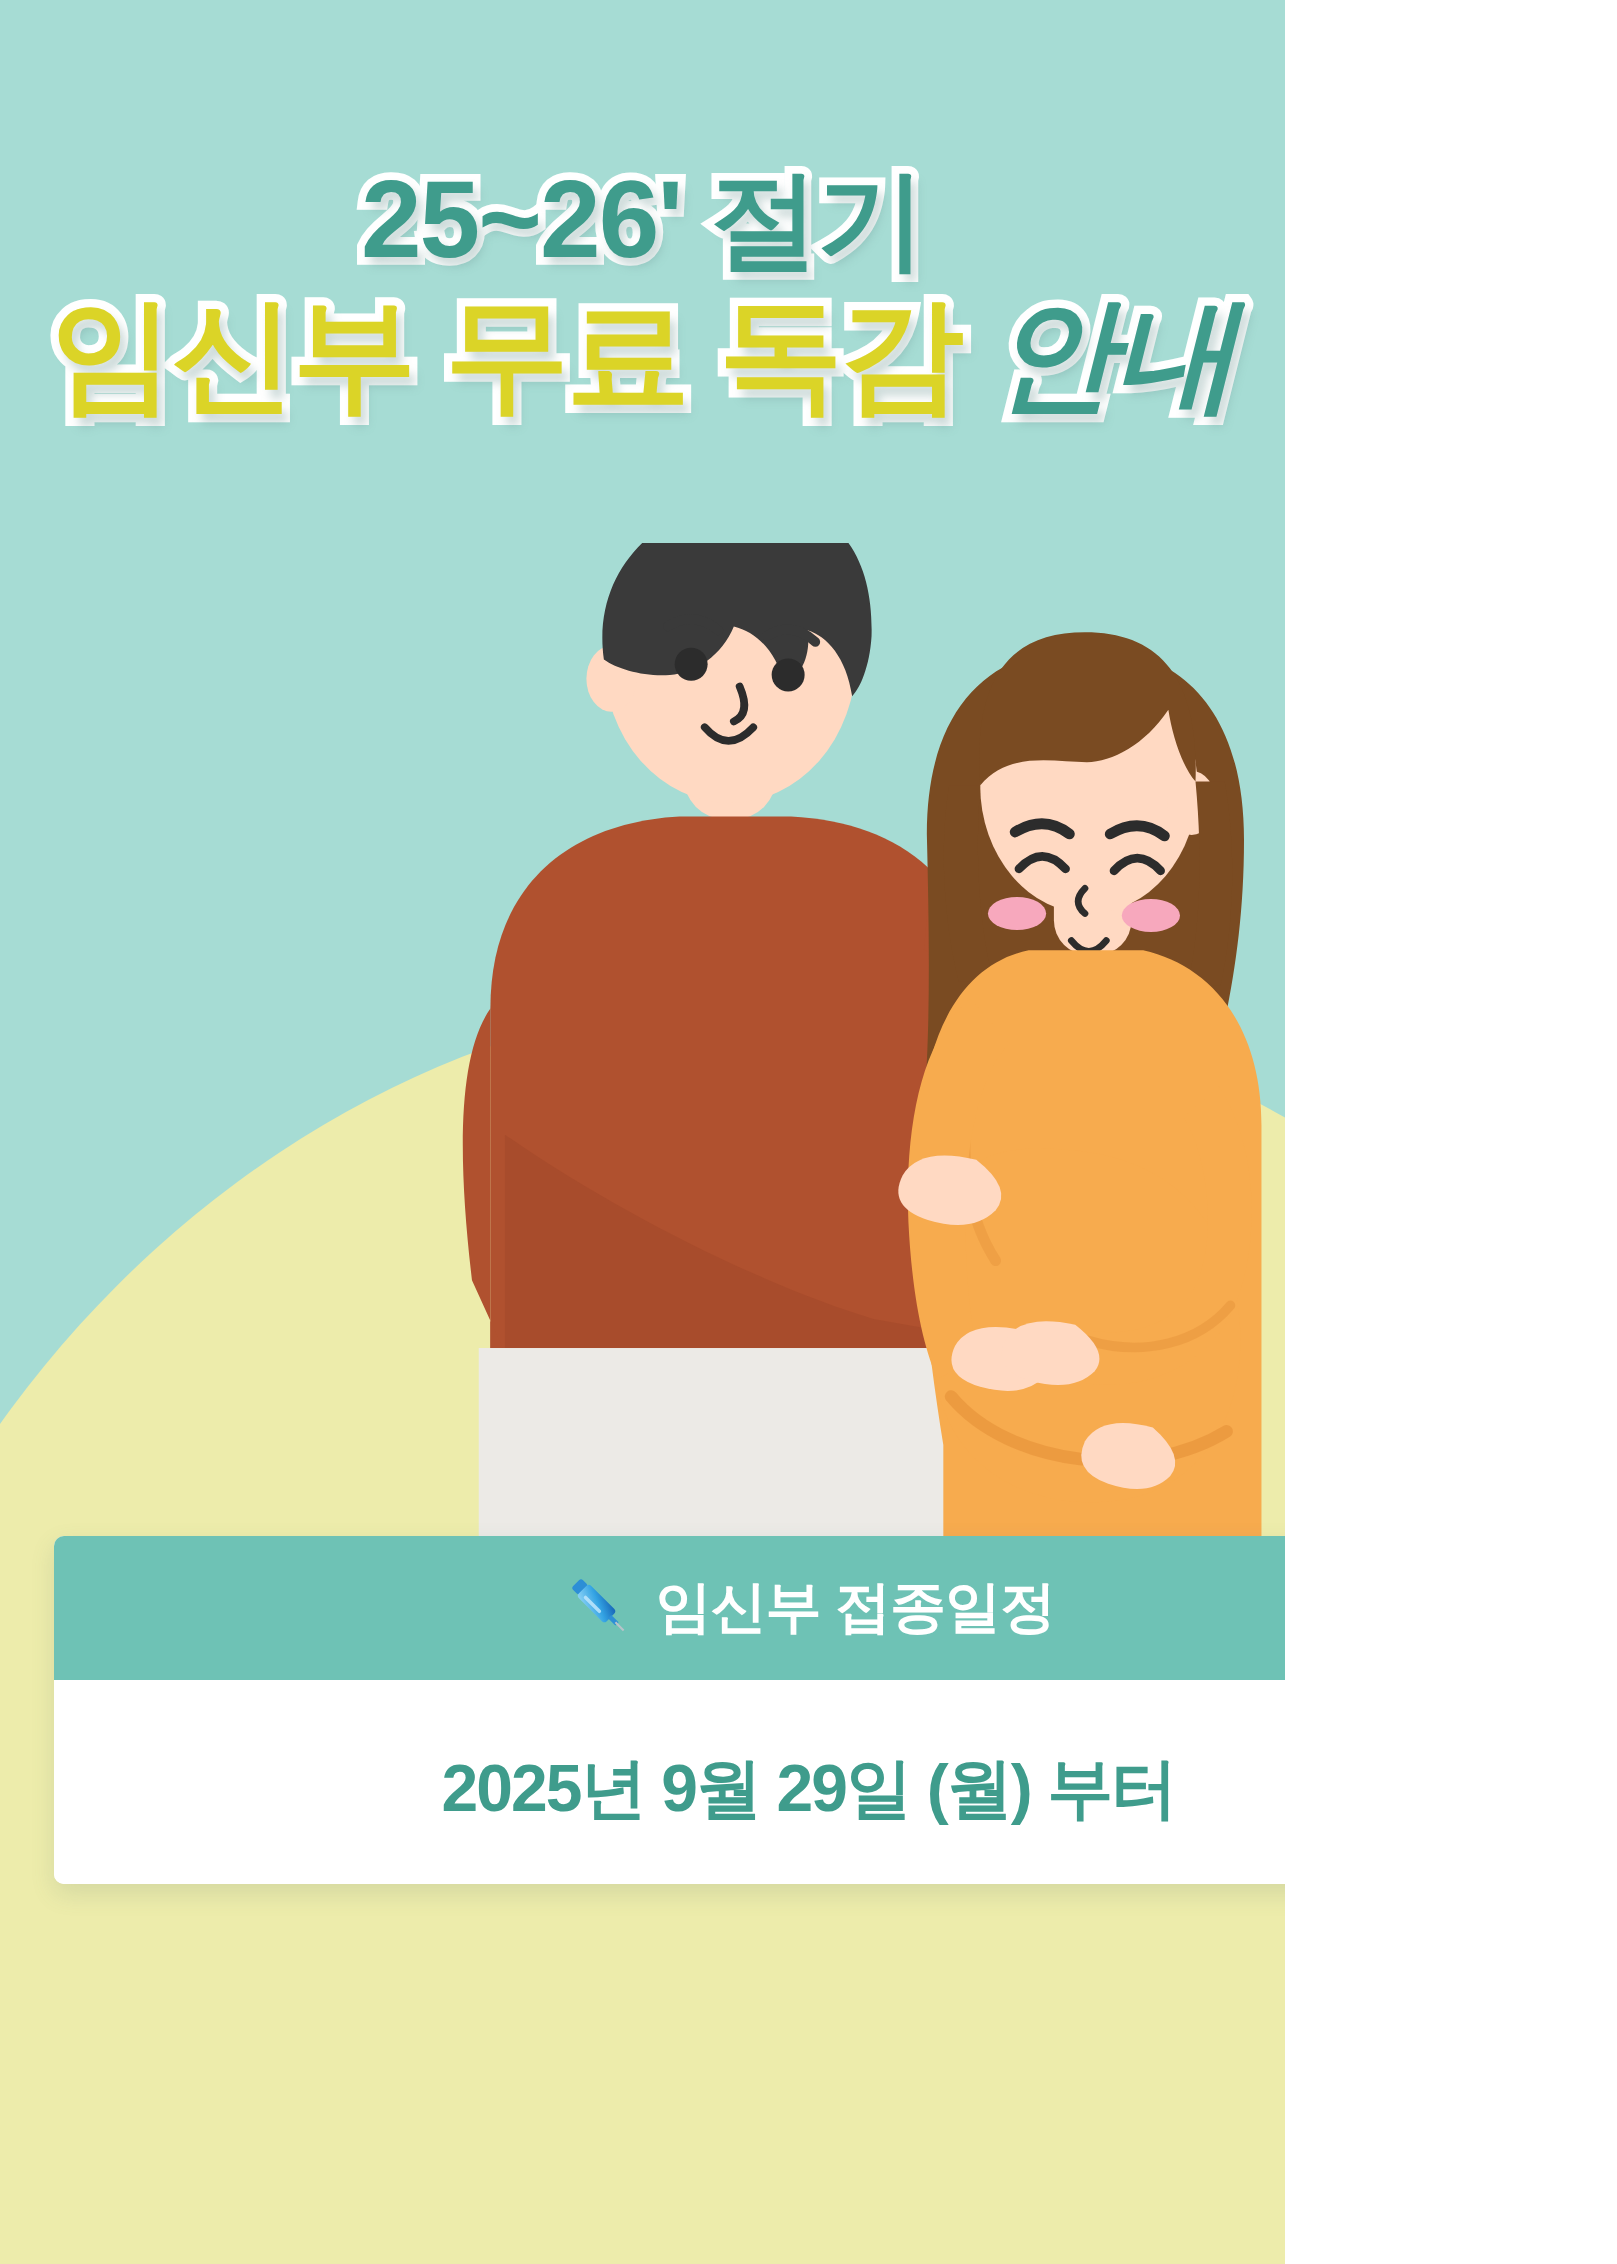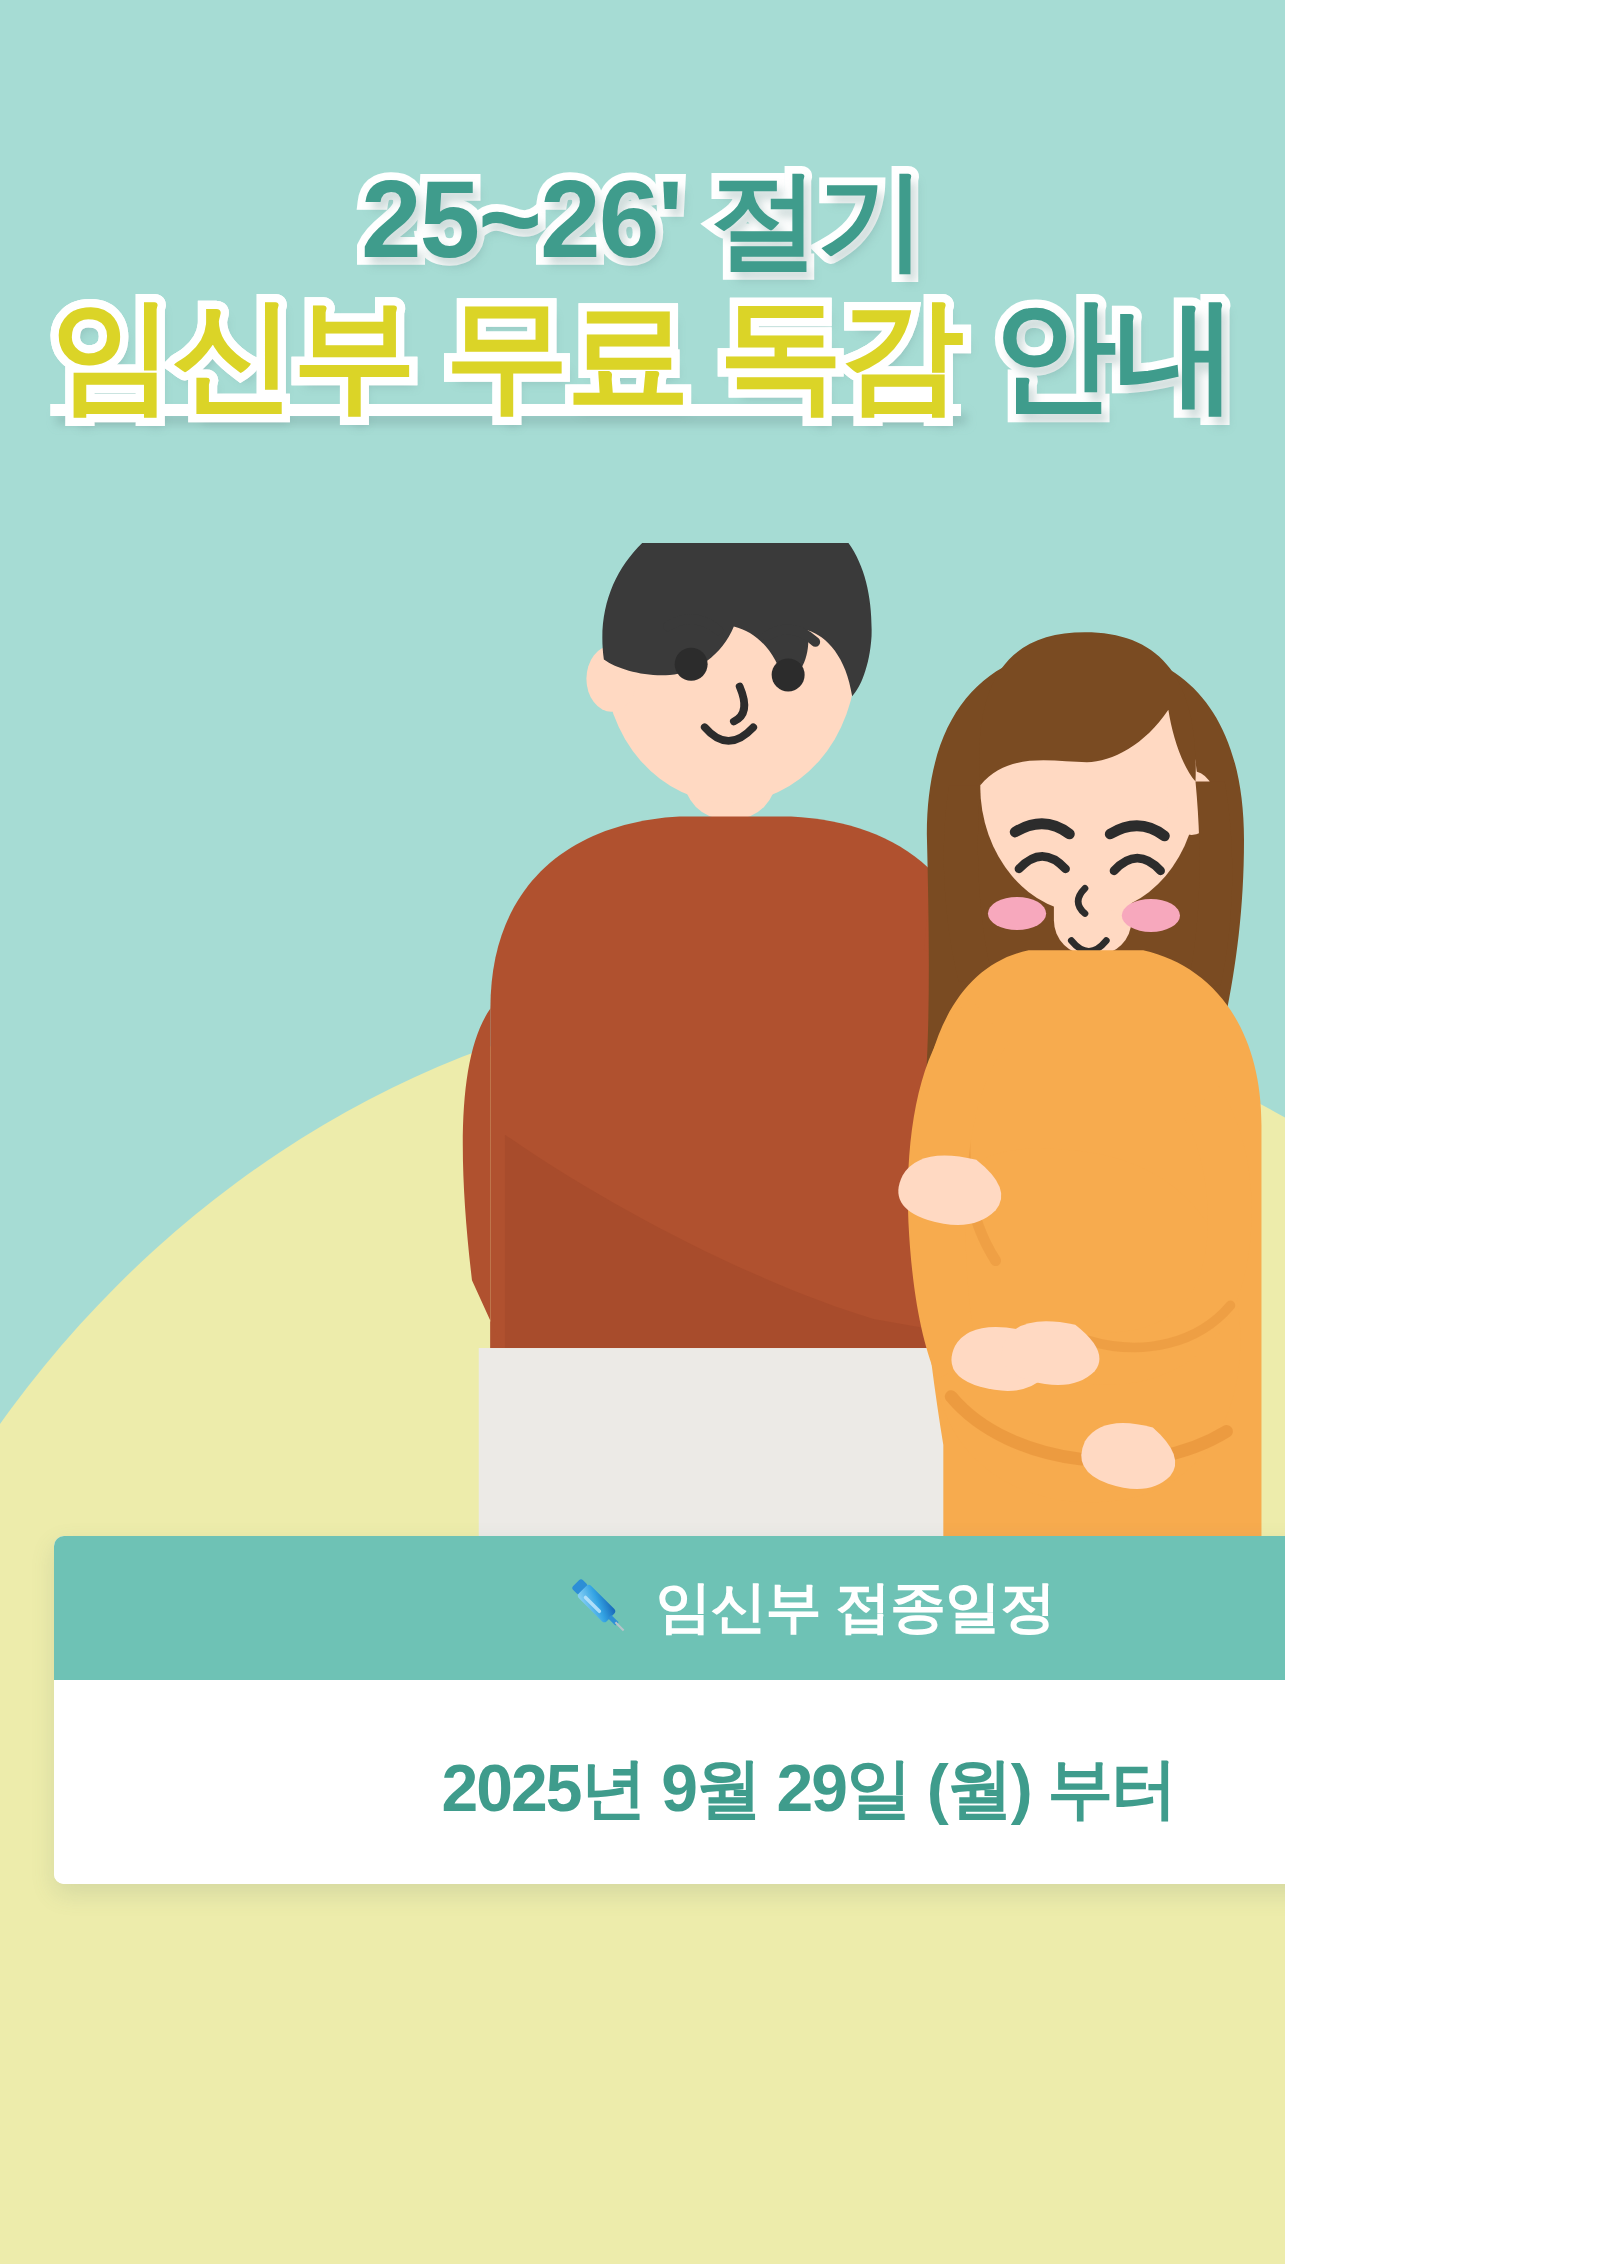--- a/index.html
+++ b/index.html
@@ -58,7 +58,7 @@
     paint-order: stroke fill;
     text-shadow: 5.8px 8.7px 9.7px rgba(110,150,145,.35);
   }
-  .hl-yellow { color: #dbd427; text-decoration: underline; }
+  .hl-yellow { color: #dbd427; }
   .hl-teal   { color: #3f9c8c; }
 
   

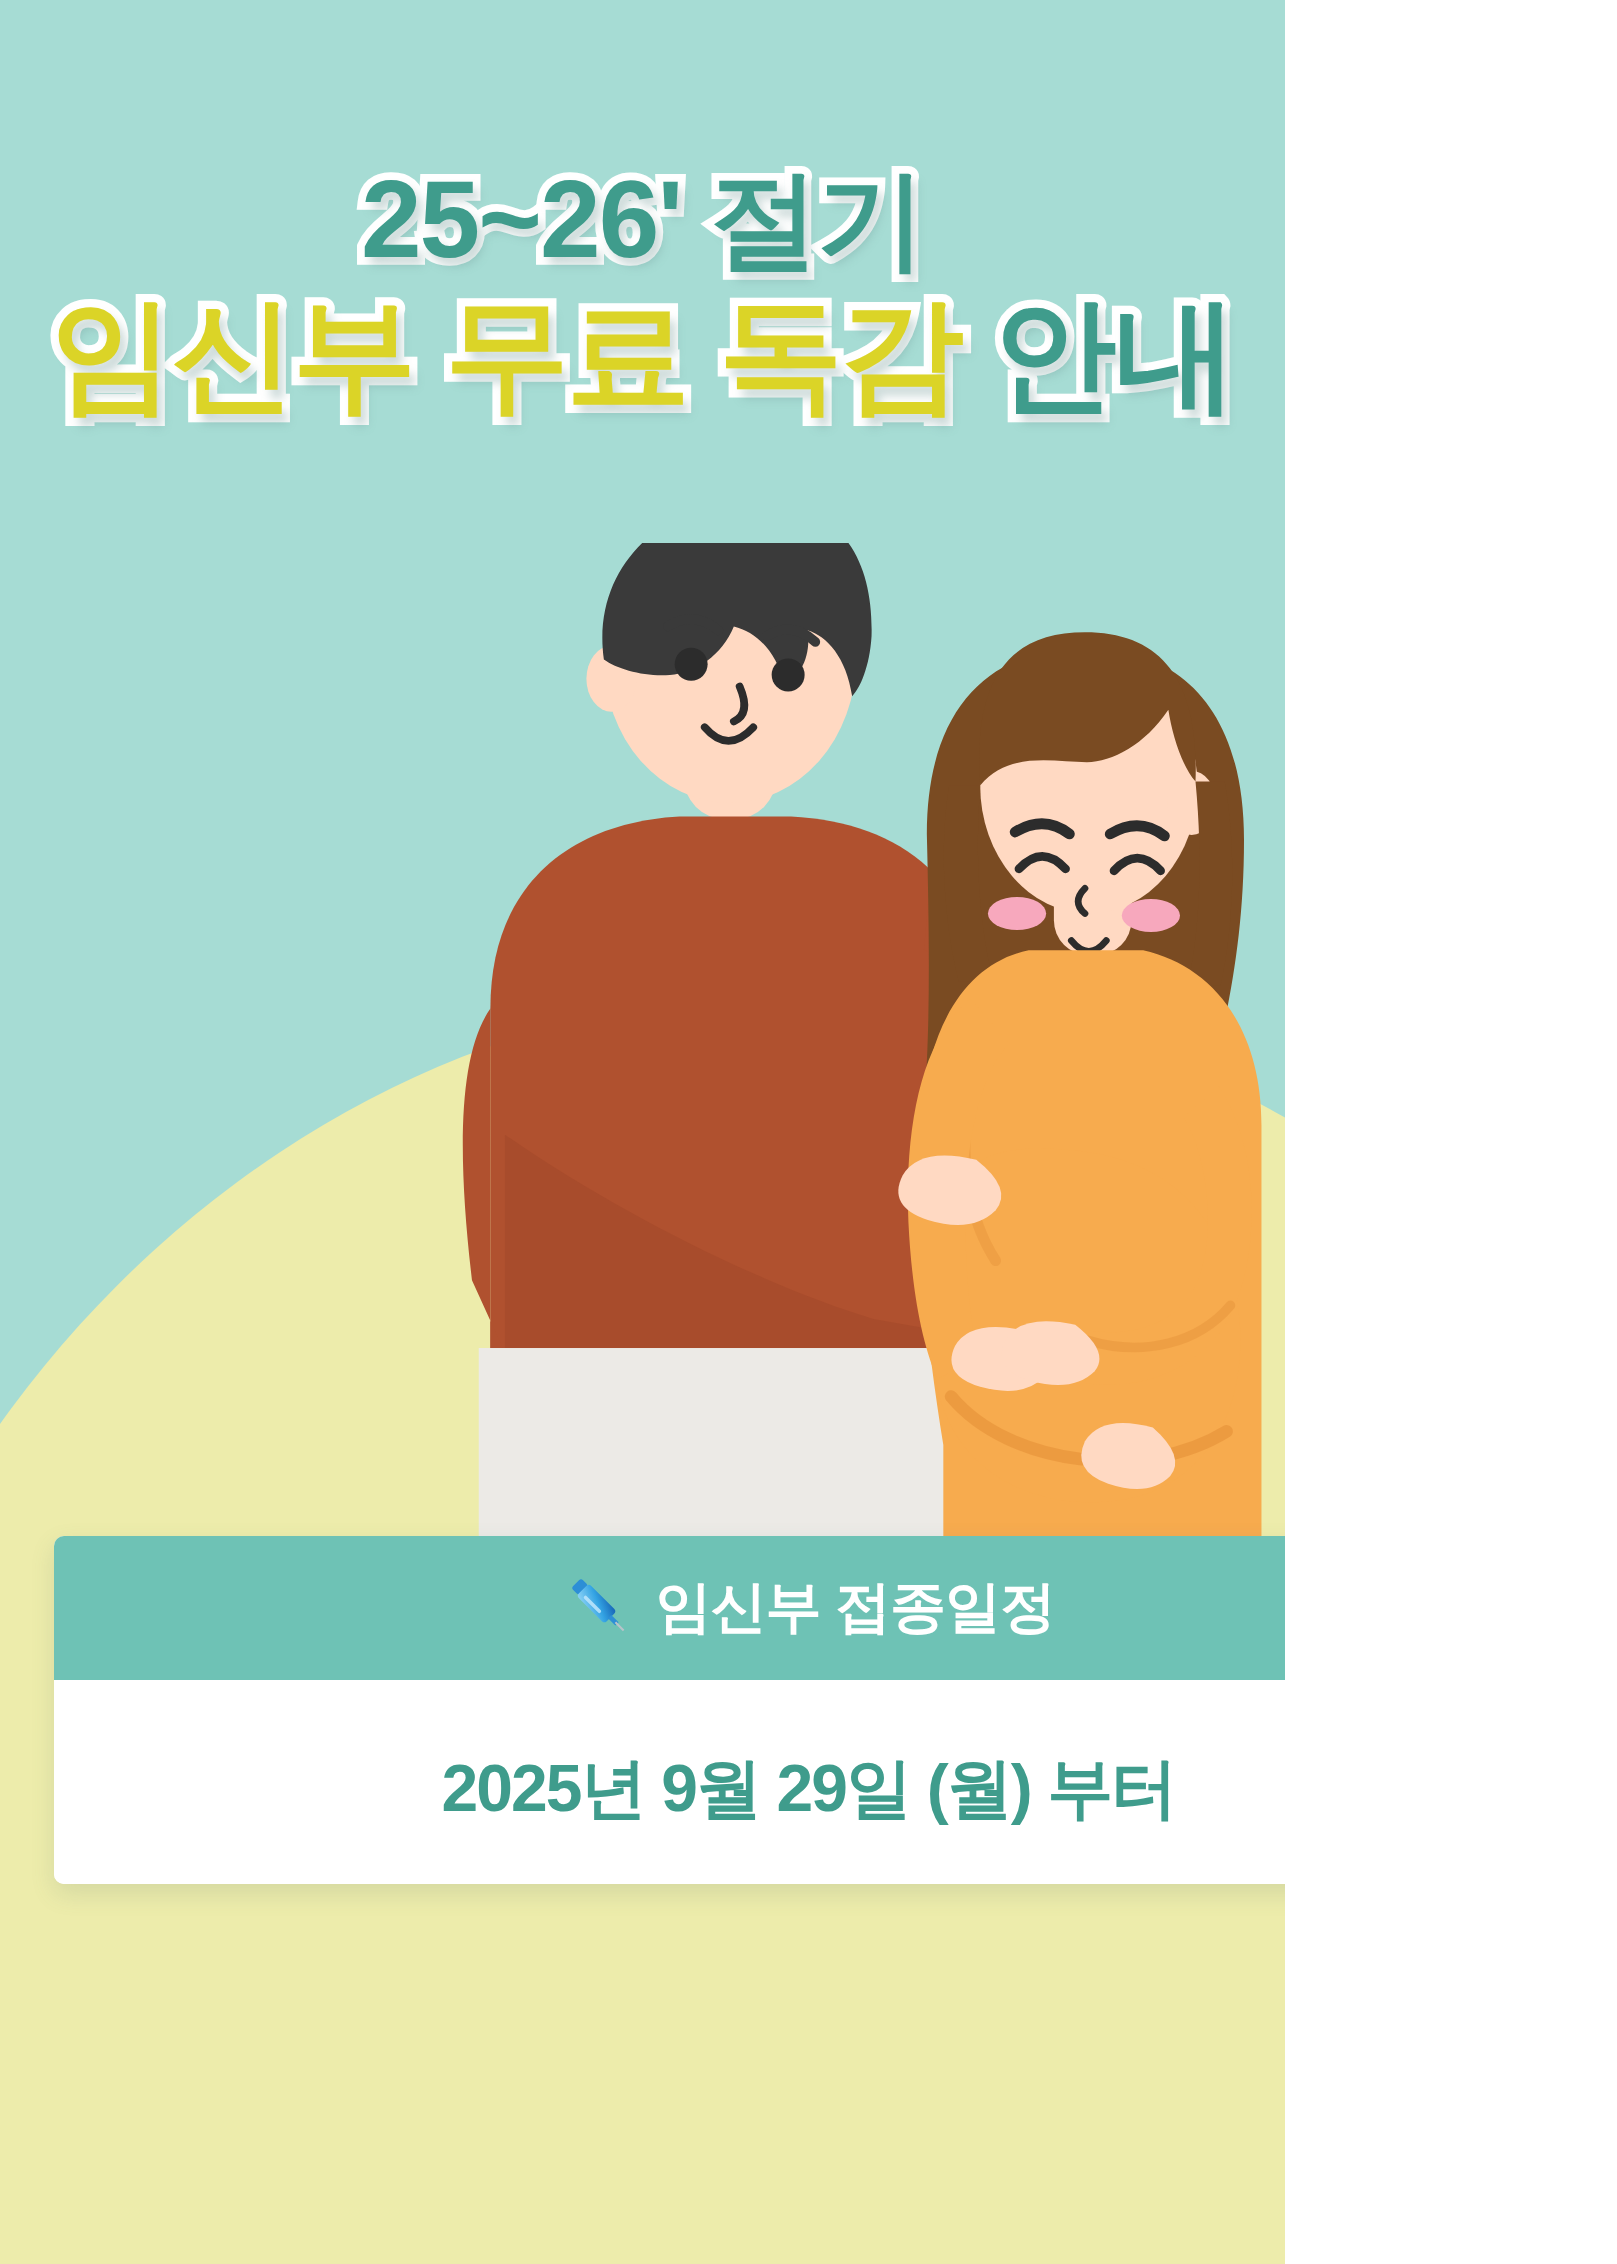--- a/index.html
+++ b/index.html
@@ -59,7 +59,7 @@
     text-shadow: 5.8px 8.7px 9.7px rgba(110,150,145,.35);
   }
   .hl-yellow { color: #dbd427; }
-  .hl-teal   { color: #3f9c8c; }
+  .hl-teal   { color: #3f9c8c; font-style: italic; }
 
   
   .illus {

